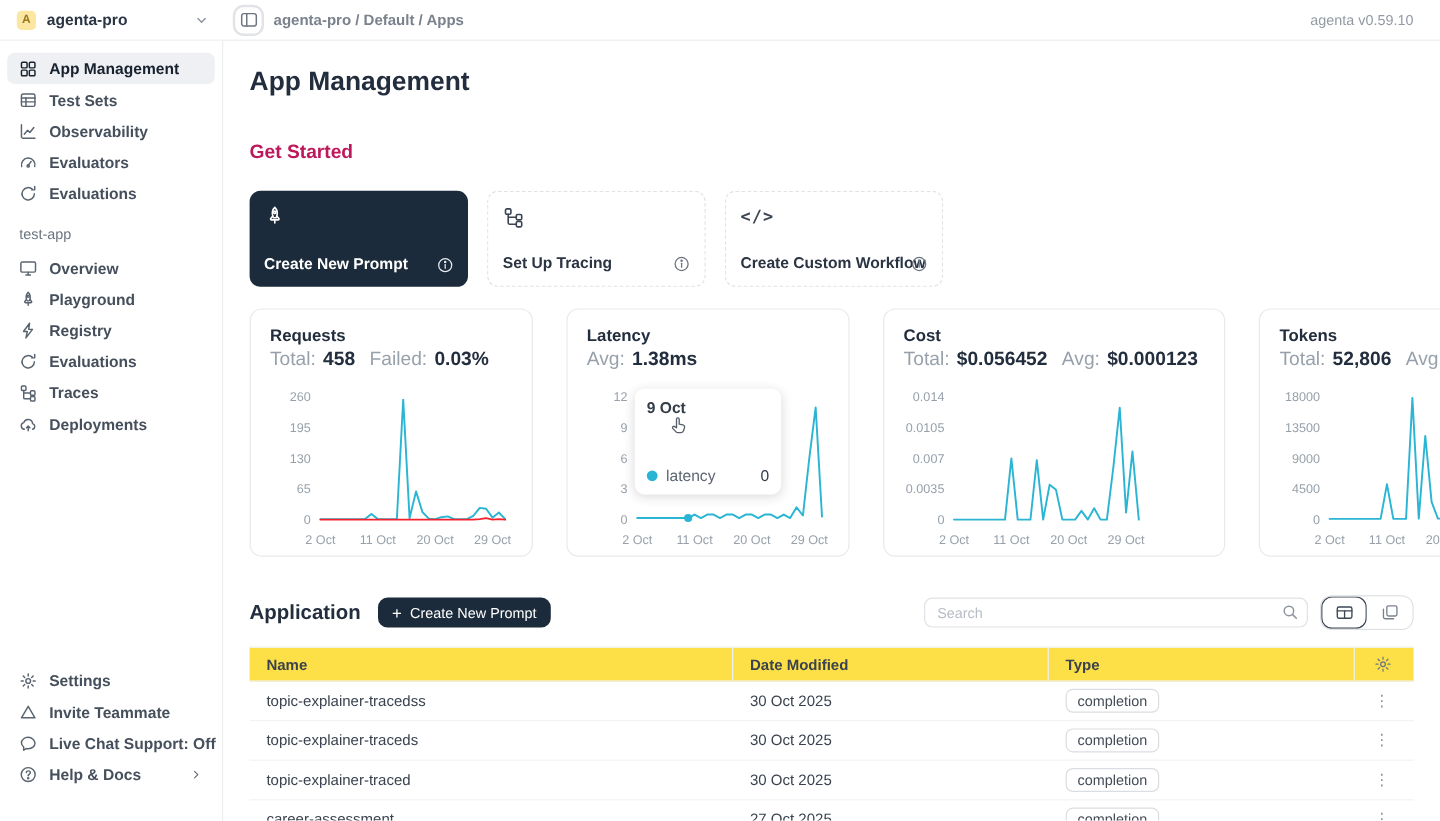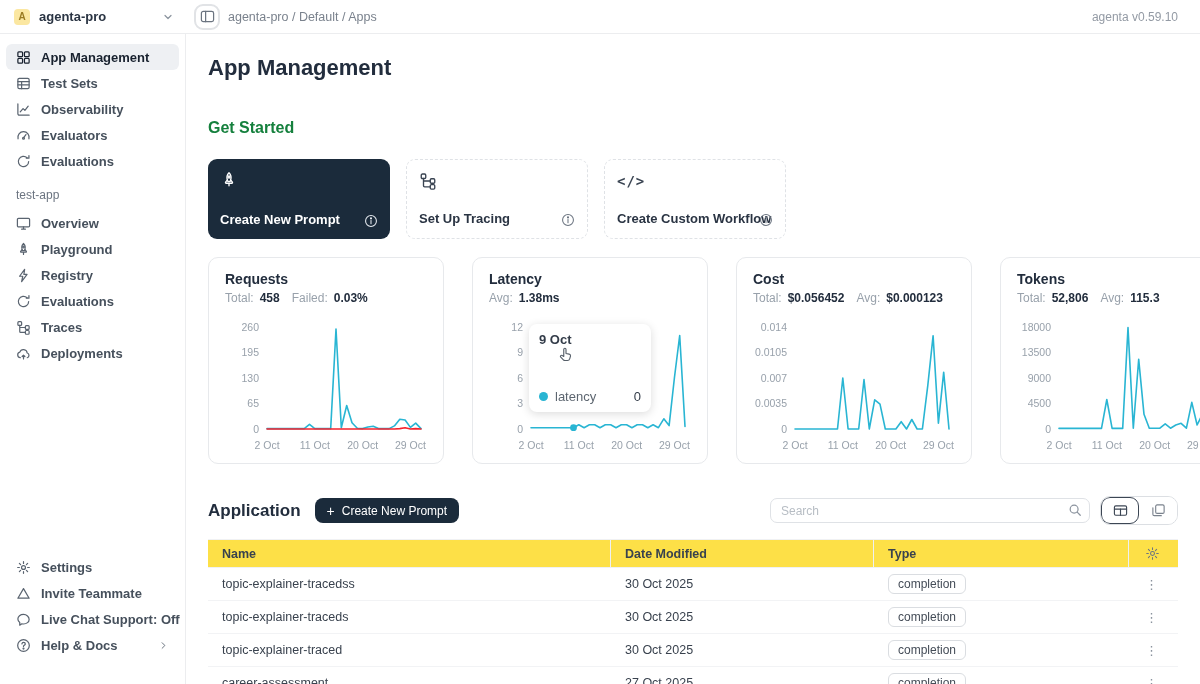--- a/index.html
+++ b/index.html
@@ -20,7 +20,7 @@
   .collapse-btn{width:26px;height:26px;border:2px solid #e1e3e6;border-radius:9px;background:#fff;
     display:flex;align-items:center;justify-content:center;margin-left:8px;cursor:pointer;padding:0;}
   .collapse-btn svg{width:15px;height:15px;stroke:#6b7480;fill:none;stroke-width:1.3;}
-  .breadcrumb{font-size:12.5px;color:#7a828d;margin-left:8px;cursor:pointer;}
+  .breadcrumb{font-size:12.5px;color:#7a828d;margin-left:8px;cursor:pointer;font-weight:bold;}
   .version{margin-left:auto;font-size:12px;color:#939aa4;padding-right:22px;}
 
   

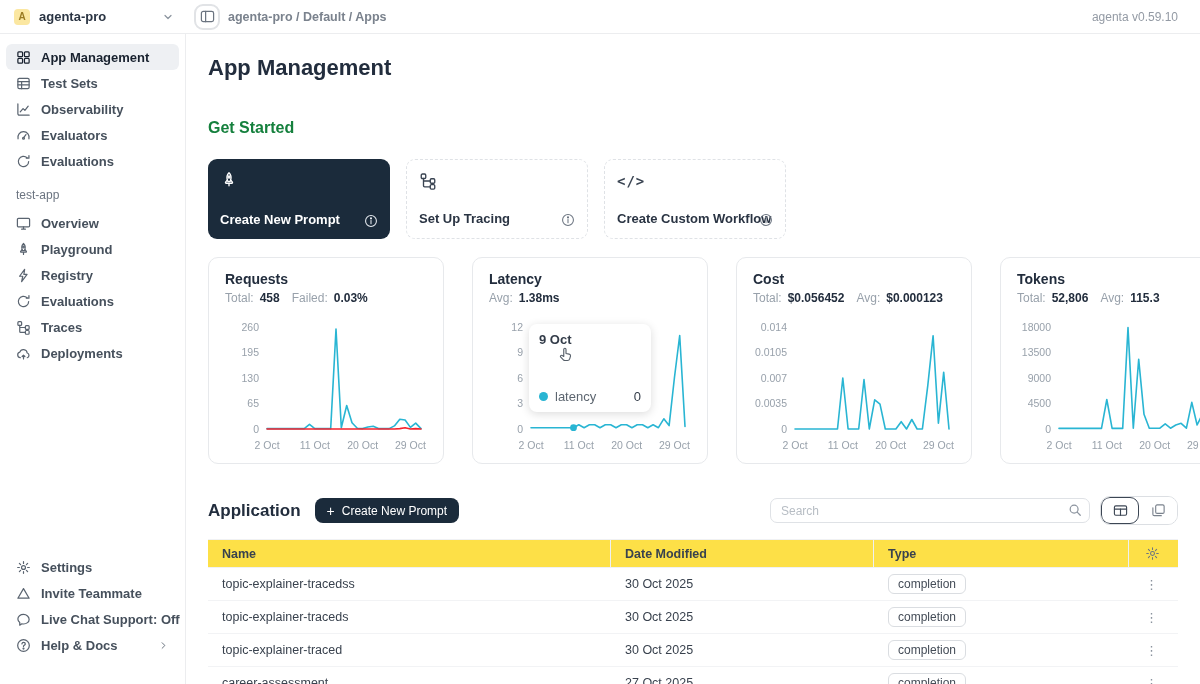--- a/index.html
+++ b/index.html
@@ -37,7 +37,7 @@
   
   .main{flex:1;padding:0 22px;overflow:hidden;}
   .page-title{font-size:22px;font-weight:700;color:#222d3d;margin:21px 0 0;}
-  .sec-title{font-size:16px;font-weight:700;color:#15803d;margin:38px 0 0;}
+  .sec-title{font-size:16px;font-weight:700;color:#be185d;margin:38px 0 0;}
 
   .gs-row{display:flex;gap:16px;margin-top:22px;}
   .gs-card{width:182px;height:80px;border-radius:9px;position:relative;padding:12px;cursor:pointer;

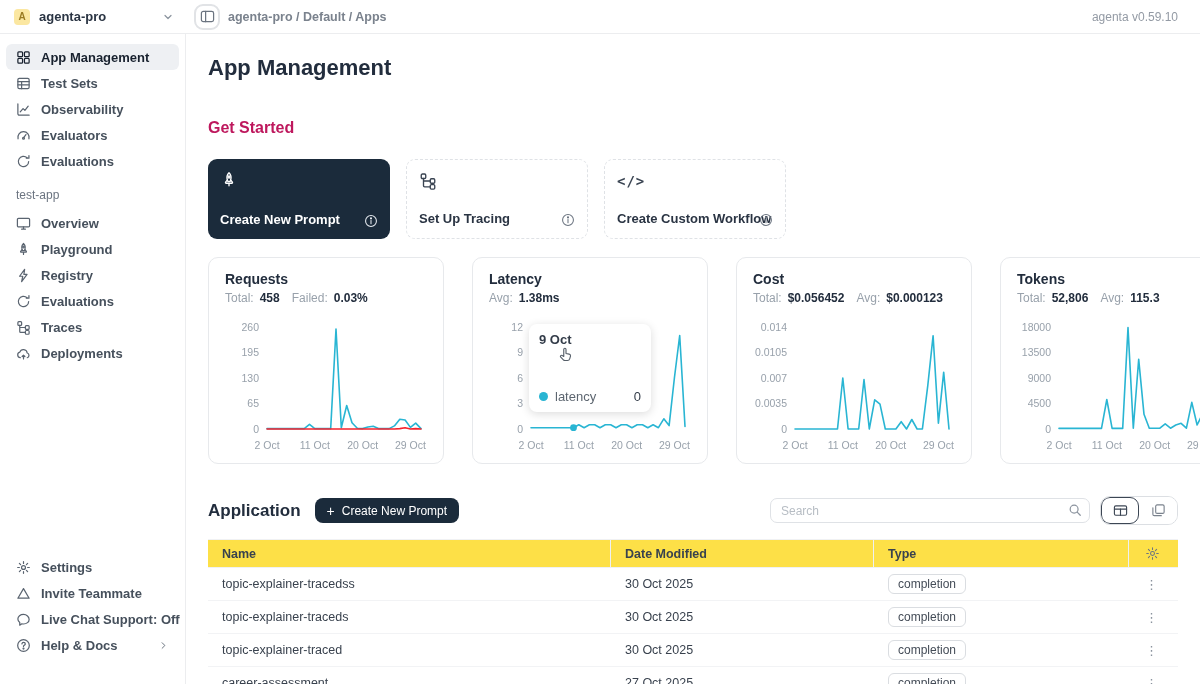--- a/index.html
+++ b/index.html
@@ -55,7 +55,7 @@
   .charts-row{display:flex;gap:28px;margin-top:18px;}
   .chart-card{flex:1;height:207px;border:1px solid #e7e9ec;border-radius:10px;padding:13px 16px 8px;position:relative;background:#fff;}
   .chart-title{font-size:14px;font-weight:700;color:#222d3d;}
-  .chart-stats{font-size:12px;margin-top:4px;display:flex;gap:6px;align-items:baseline;}
+  .chart-stats{font-size:16px;margin-top:4px;display:flex;gap:6px;align-items:baseline;}
   .s-label{color:#98a1ab;}
   .s-value{color:#222d3d;font-weight:700;margin-right:6px;}
   .chart-svg{width:202px;height:144px;margin-top:8px;}

